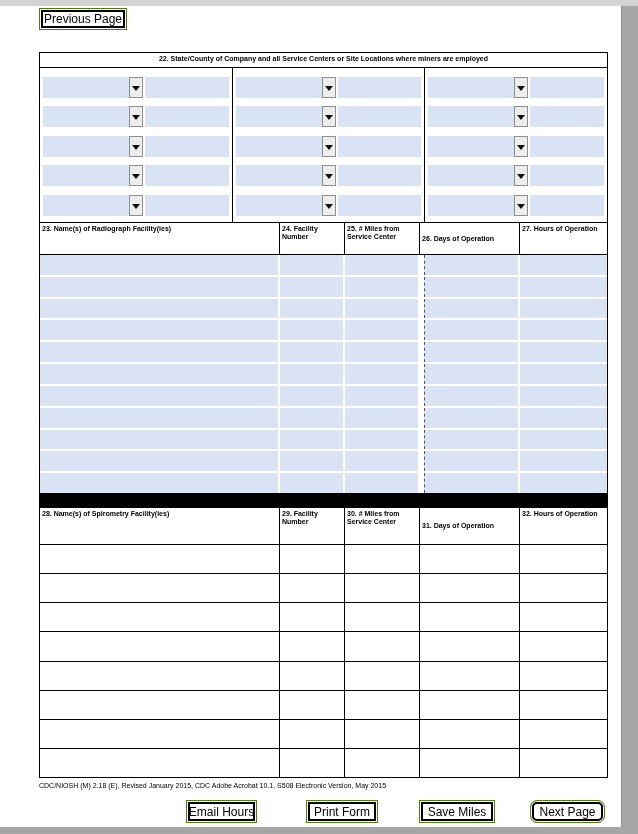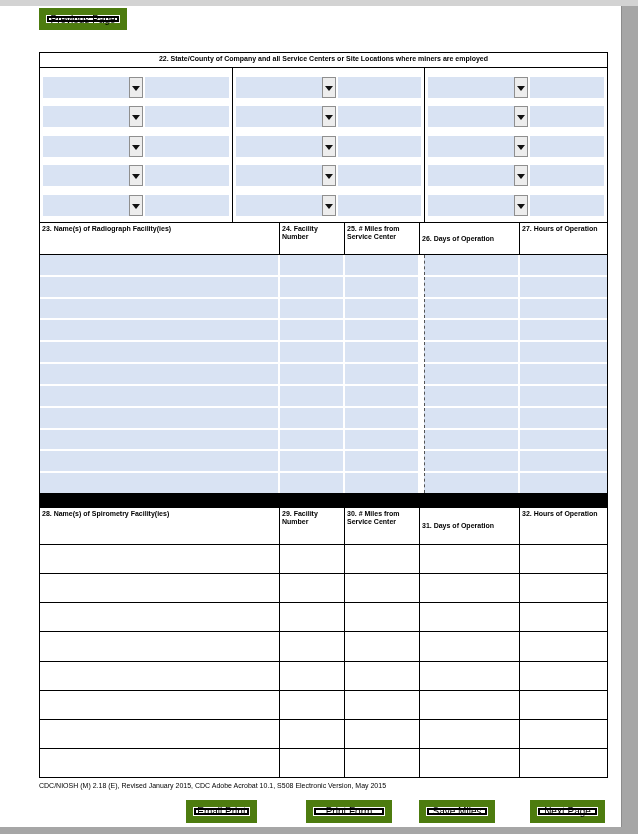--- a/index.html
+++ b/index.html
@@ -8,9 +8,9 @@
   .top-strip{position:absolute;left:0;top:0;width:100%;height:6px;background:#d3d3d3;}
   .page{position:absolute;left:0;top:6px;width:621px;height:821px;background:#fff;box-shadow:1px 0 0 #8c8c8c;}
 
-  .btn{position:absolute;background:#fff;border:7px solid #4d7c0f;
+  .btn{position:absolute;background:#fff;border:1px solid #4d7c0f;
        box-shadow:inset 0 0 0 1px #fff, inset 0 0 0 3px #000;
-       font-size:10px;color:#000;display:flex;align-items:center;justify-content:center;
+       font-size:12px;color:#000;display:flex;align-items:center;justify-content:center;
        font-family:inherit;padding:0;cursor:pointer;}
   .btn-prev{left:39px;top:2px;width:88px;height:22px;}
   .btn-email{left:186px;top:794px;width:71px;height:23px;}

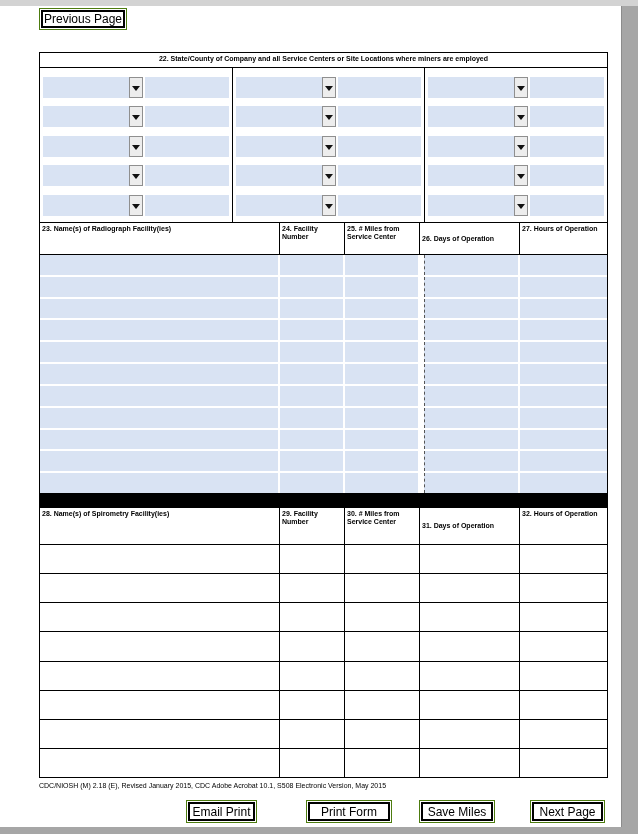--- a/index.html
+++ b/index.html
@@ -360,7 +360,7 @@
 
     <div class="footer-line">CDC/NIOSH (M) 2.18 (E), Revised January 2015, CDC Adobe Acrobat 10.1, S508 Electronic Version, May 2015</div>
 
-    <button class="btn btn-email">Email Print</button>
+    <button class="btn btn-email">Email Hours</button>
     <button class="btn btn-print">Print Form</button>
     <button class="btn btn-save">Save Miles</button>
     <button class="btn btn-next">Next Page</button>

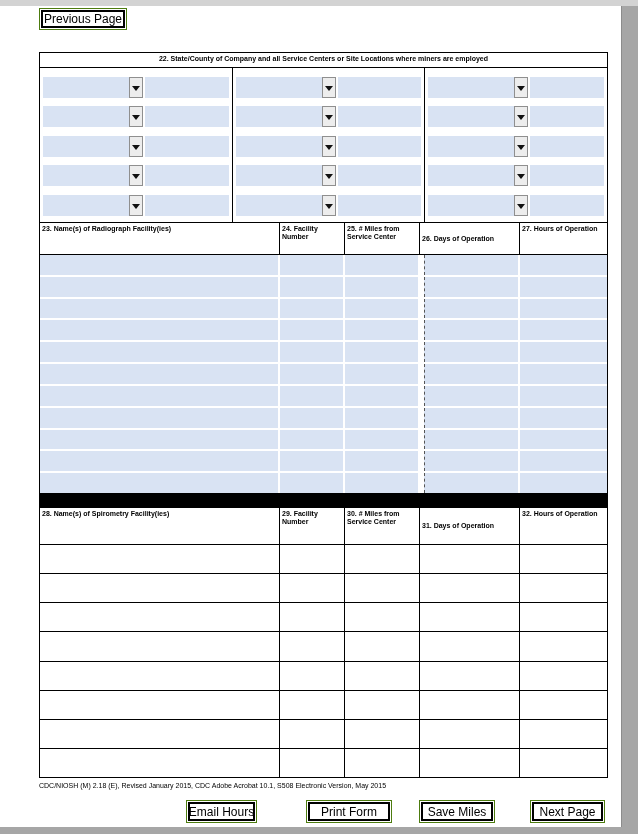--- a/index.html
+++ b/index.html
@@ -14,7 +14,7 @@
        font-family:inherit;padding:0;cursor:pointer;}
   .btn-prev{left:39px;top:2px;width:88px;height:22px;}
   .btn-email{left:186px;top:794px;width:71px;height:23px;}
-  .btn-print{left:306px;top:794px;width:86px;height:23px;}
+  .btn-print{left:306px;top:794px;width:72px;height:23px;}
   .btn-save{left:419px;top:794px;width:76px;height:23px;}
   .btn-next{left:530px;top:794px;width:75px;height:23px;}
 

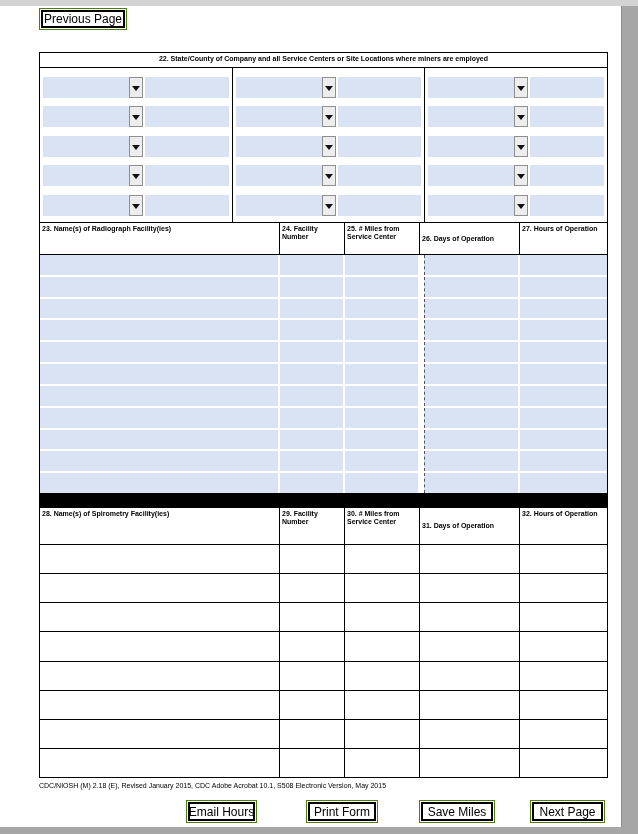--- a/index.html
+++ b/index.html
@@ -16,7 +16,7 @@
   .btn-email{left:186px;top:794px;width:71px;height:23px;}
   .btn-print{left:306px;top:794px;width:72px;height:23px;}
   .btn-save{left:419px;top:794px;width:76px;height:23px;}
-  .btn-next{left:530px;top:794px;width:75px;height:23px;}
+  .btn-next{left:530px;top:794px;width:75px;height:23px;border-radius:7px;}
 
   
   .s22{position:absolute;left:39px;top:46px;width:569px;}

